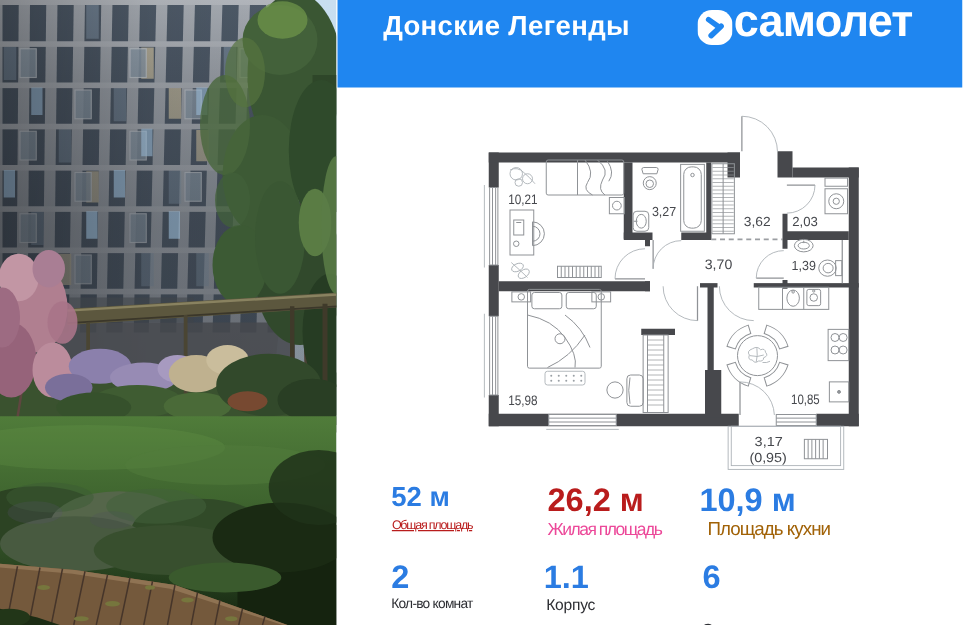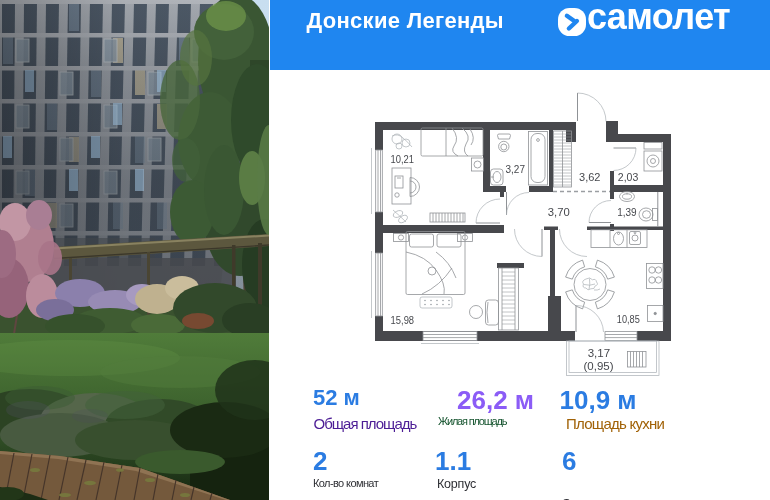--- a/index.html
+++ b/index.html
@@ -253,7 +253,7 @@
 
 <div class="abs" style="left:587px;top:-4px;color:#ffffff;font-size:36px;font-weight:bold;letter-spacing:-0.6px;">самолет</div>
 
-<div class="abs" style="left:360px;top:85px;width:320px;height:300px;transform:translateZ(0);">
+<div class="abs" style="left:376px;top:85px;width:320px;height:300px;transform:translateZ(0);">
 <svg width="320" height="300" viewBox="360 85 320 300">
   <g id="plan" fill="none" stroke="none">
     <style>

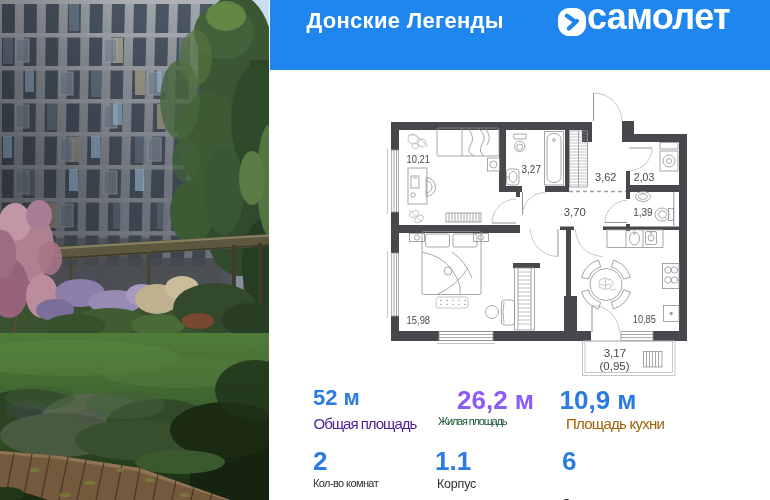--- a/index.html
+++ b/index.html
@@ -630,7 +630,7 @@
 <div class="abs" style="left:313px;top:384.5px;color:#2b7ce2;font-size:22px;font-weight:bold;">52 м</div>
 <div class="abs" style="left:313.5px;top:415px;color:#4c1d95;font-size:15px;letter-spacing:-1px;">Общая площадь</div>
 
-<div class="abs" style="left:457px;top:384.5px;color:#8b5cf6;font-size:26px;font-weight:bold;">26,2 м</div>
+<div class="abs" style="left:438px;top:384.5px;color:#b91c1c;font-size:26px;font-weight:bold;">26,2 м</div>
 <div class="abs" style="left:438px;top:415px;color:#14532d;font-size:11px;letter-spacing:-1.2px;">Жилая площадь</div>
 
 <div class="abs" style="left:559.5px;top:384.5px;color:#2b7ce2;font-size:26px;font-weight:bold;">10,9 м</div>

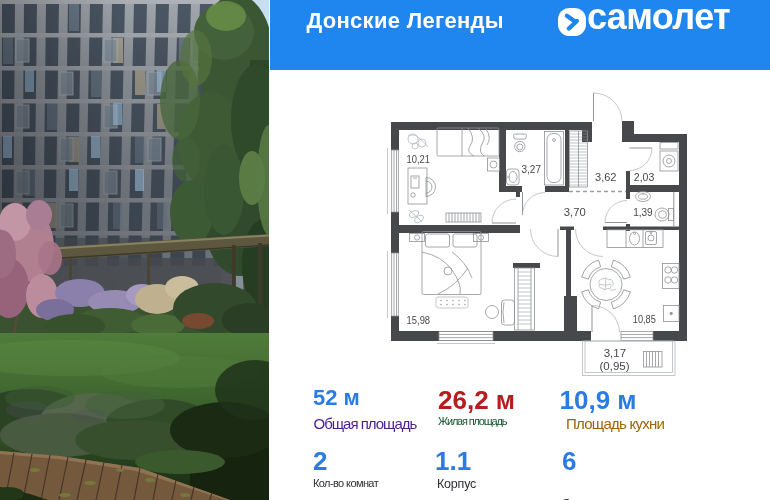--- a/index.html
+++ b/index.html
@@ -628,7 +628,7 @@
 </div>
 
 <div class="abs" style="left:313px;top:384.5px;color:#2b7ce2;font-size:22px;font-weight:bold;">52 м</div>
-<div class="abs" style="left:313.5px;top:415px;color:#4c1d95;font-size:15px;letter-spacing:-1px;">Общая площадь</div>
+<div class="abs" style="left:313.5px;top:415px;color:#b91c1c;font-size:10px;letter-spacing:-1px;text-decoration:underline;">Общая площадь</div>
 
 <div class="abs" style="left:438px;top:384.5px;color:#b91c1c;font-size:26px;font-weight:bold;">26,2 м</div>
 <div class="abs" style="left:438px;top:415px;color:#14532d;font-size:11px;letter-spacing:-1.2px;">Жилая площадь</div>

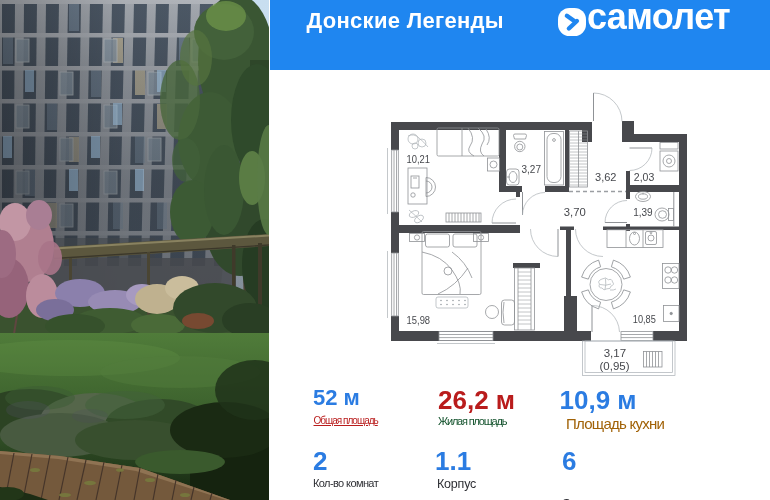--- a/index.html
+++ b/index.html
@@ -631,7 +631,7 @@
 <div class="abs" style="left:313.5px;top:415px;color:#b91c1c;font-size:10px;letter-spacing:-1px;text-decoration:underline;">Общая площадь</div>
 
 <div class="abs" style="left:438px;top:384.5px;color:#b91c1c;font-size:26px;font-weight:bold;">26,2 м</div>
-<div class="abs" style="left:438px;top:415px;color:#14532d;font-size:11px;letter-spacing:-1.2px;">Жилая площадь</div>
+<div class="abs" style="left:438px;top:415px;color:#ec4899;font-size:14px;letter-spacing:-1.2px;">Жилая площадь</div>
 
 <div class="abs" style="left:559.5px;top:384.5px;color:#2b7ce2;font-size:26px;font-weight:bold;">10,9 м</div>
 <div class="abs" style="left:566px;top:415px;color:#a16207;font-size:15px;letter-spacing:-0.75px;">Площадь кухни</div>

